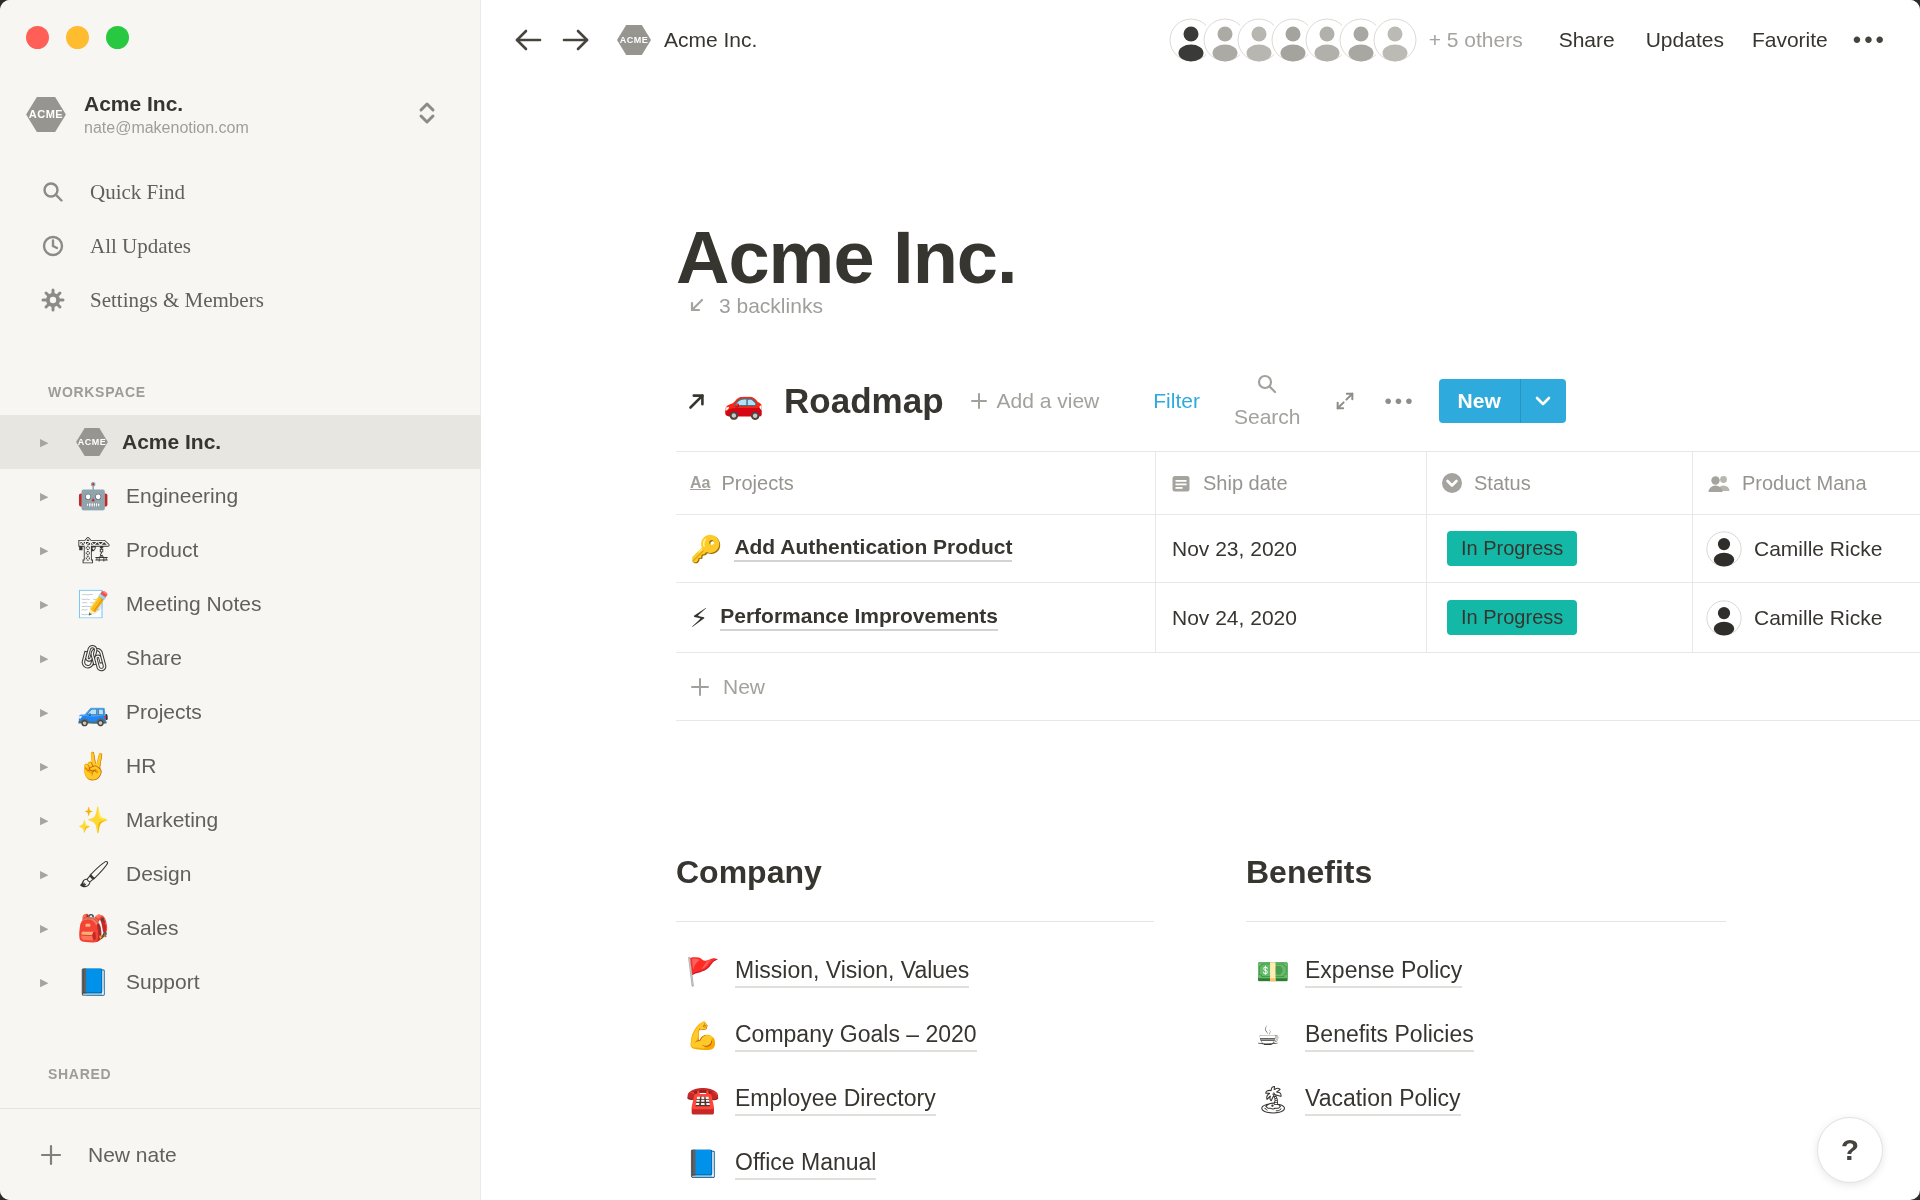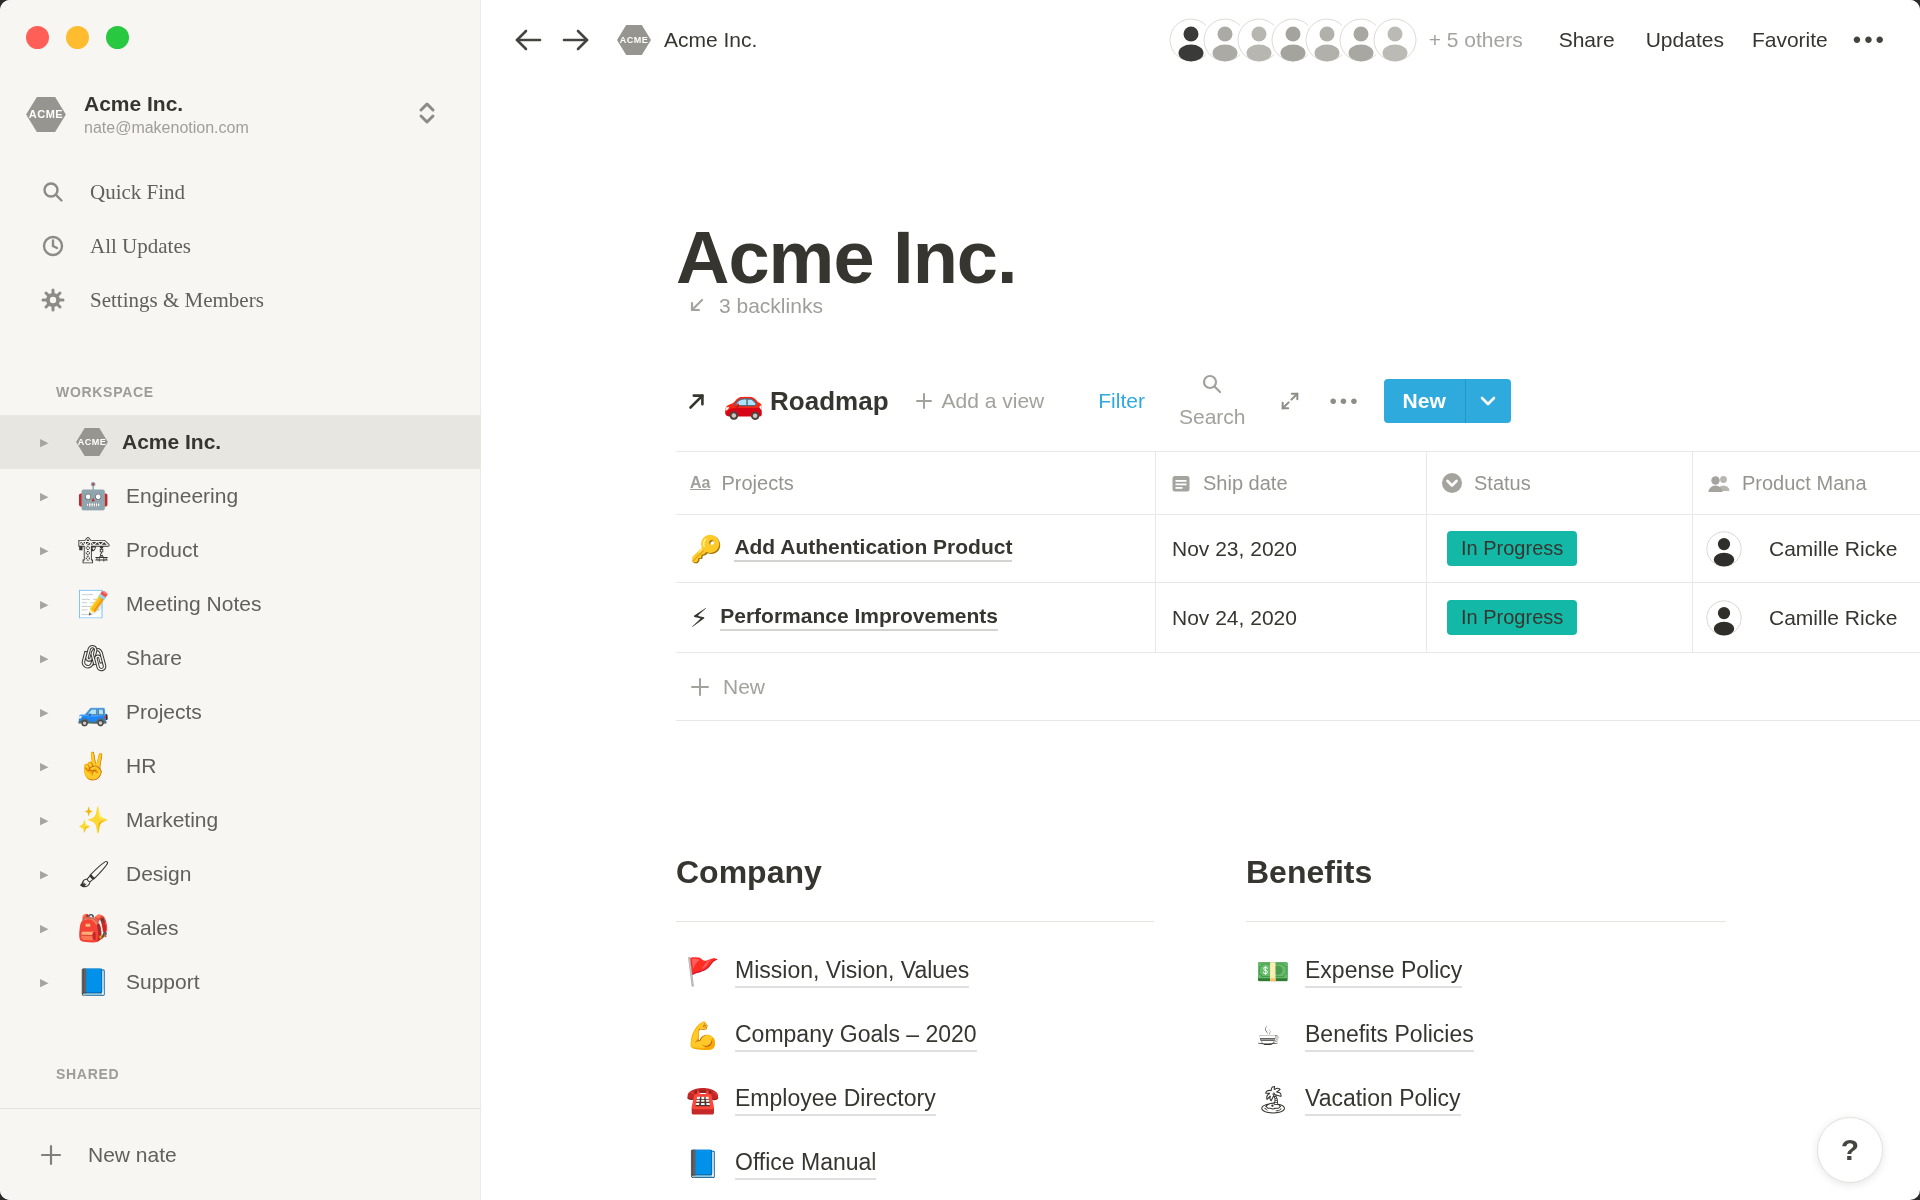--- a/index.html
+++ b/index.html
@@ -30,7 +30,7 @@
   .sb-row .mi{width:26px;display:flex;justify-content:center;}
   .sb-row .ml{margin-left:24px;font-size:21px;font-weight:500;color:#62605B;}
 
-  .sb-section-label{position:absolute;left:56px;font-size:14px;font-weight:700;letter-spacing:.7px;color:#9E9C97;}
+  .sb-section-label{position:absolute;left:48px;font-size:14px;font-weight:700;letter-spacing:.7px;color:#9E9C97;}
   .lbl-ws{top:384px;}
   .lbl-shared{top:1066px;}
 

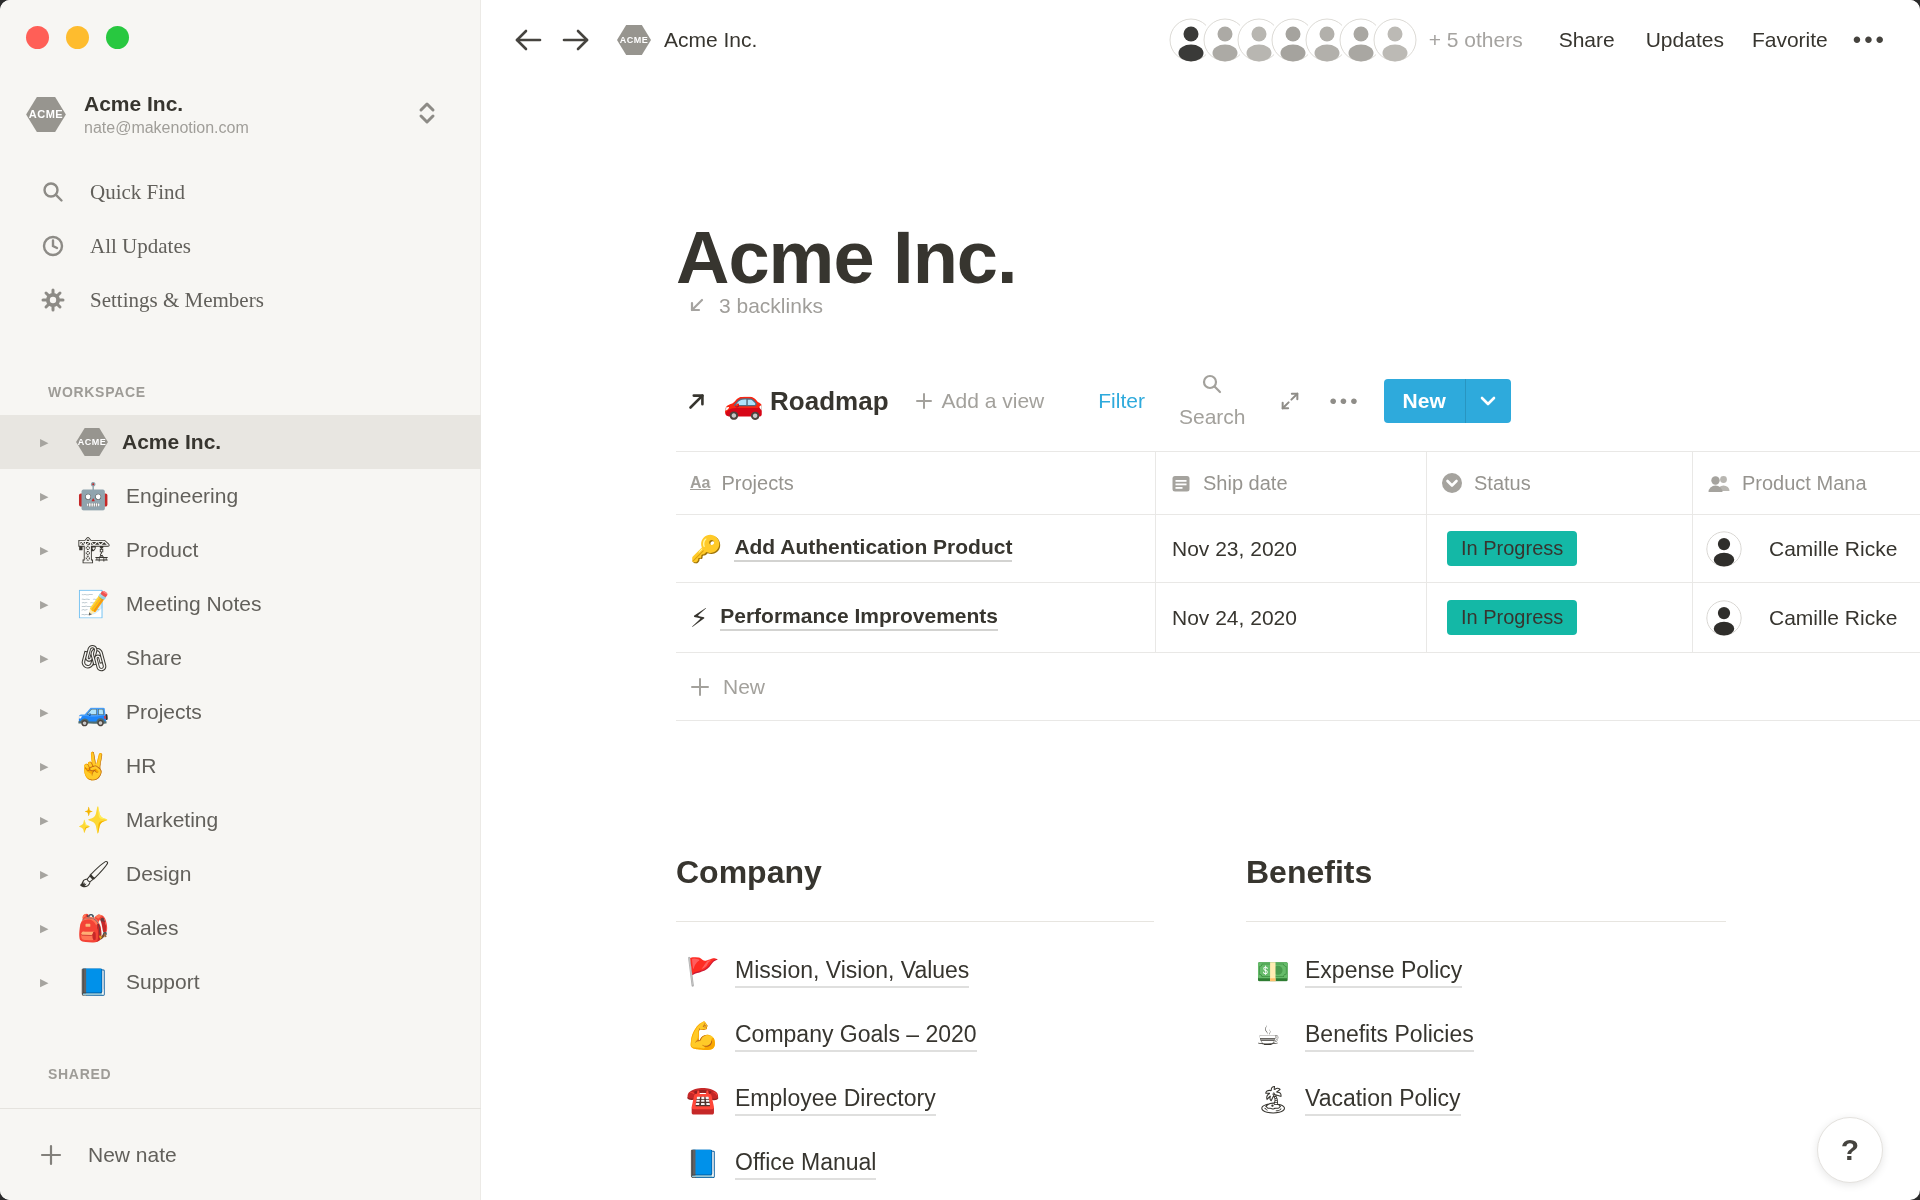--- a/index.html
+++ b/index.html
@@ -75,7 +75,7 @@
   .toolbar{position:absolute;left:676px;right:0;top:378px;height:46px;display:flex;align-items:center;}
   .open-arrow{margin-left:8px;cursor:pointer;display:flex;}
   .rm-emoji{margin-left:13px;font-size:33px;line-height:1;}
-  .rm-title{margin-left:6px;font-size:26px;font-weight:700;color:#37352F;}
+  .rm-title{margin-left:20px;font-size:35px;font-weight:700;color:#37352F;}
   .addview{margin-left:26px;display:flex;align-items:center;gap:9px;color:#A3A19C;font-size:21px;cursor:pointer;}
   .filter{margin-left:54px;color:#2EAADC;font-size:21px;cursor:pointer;}
   .searchbox{margin-left:34px;display:flex;align-items:center;gap:10px;color:#A3A19C;font-size:21px;cursor:pointer;flex-direction:column;}

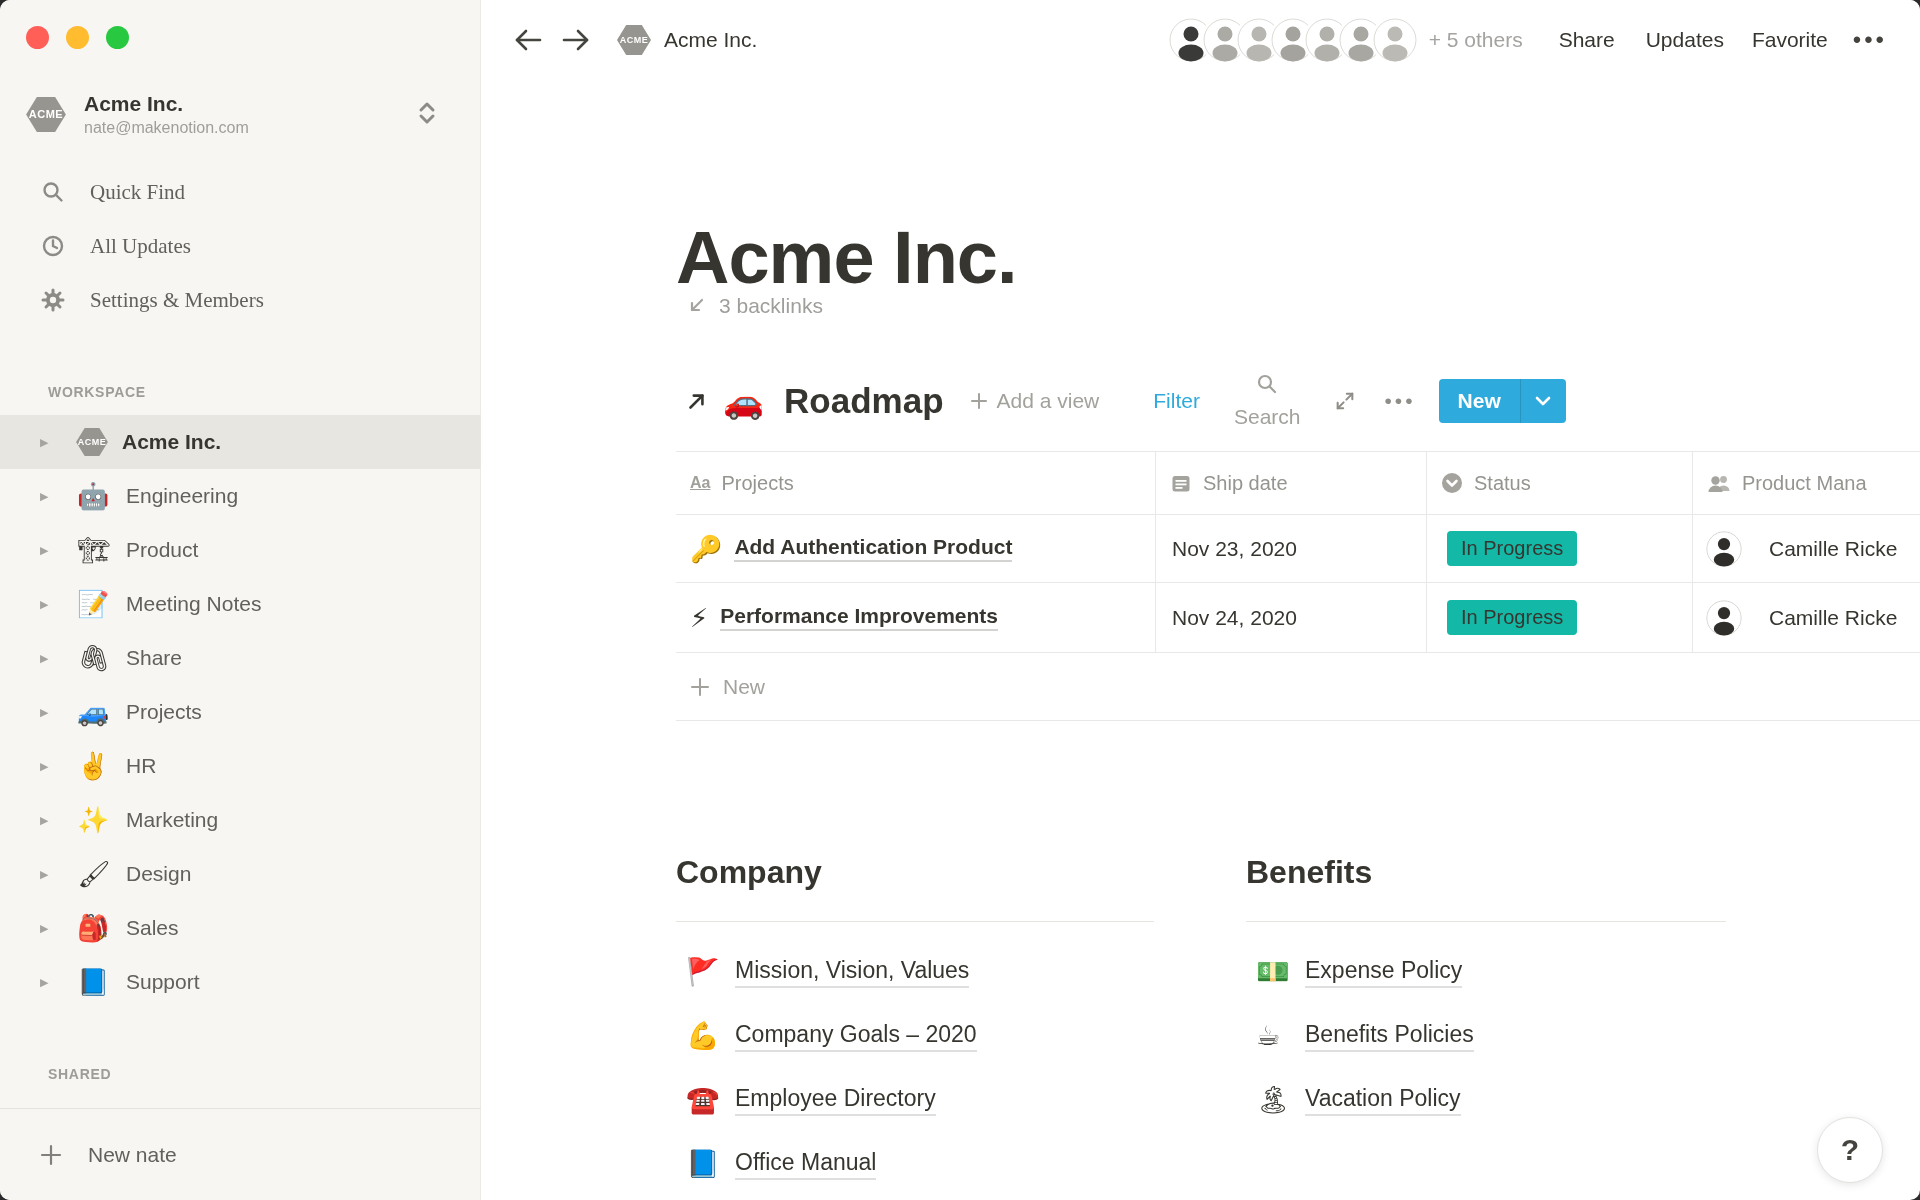--- a/index.html
+++ b/index.html
@@ -100,7 +100,7 @@
   .date-cell{padding-left:16px;font-size:21px;color:#37352F;cursor:text;}
   .status-cell{padding-left:20px;}
   .pill{background:#14b8a6;border-radius:4px;padding:6px 14px;font-size:20px;color:#37352F;cursor:pointer;}
-  .owner-cell{padding-left:13px;gap:15px;}
+  .owner-cell{padding-left:13px;}
   .owner-av{width:36px;height:36px;border-radius:50%;flex:none;}
   .owner-name{margin-left:12px;font-size:21px;color:#37352F;white-space:nowrap;}
   .newrow{height:67px;display:flex;align-items:center;padding-left:14px;border-bottom:1px solid #E9E8E6;color:#A3A19C;cursor:pointer;}

